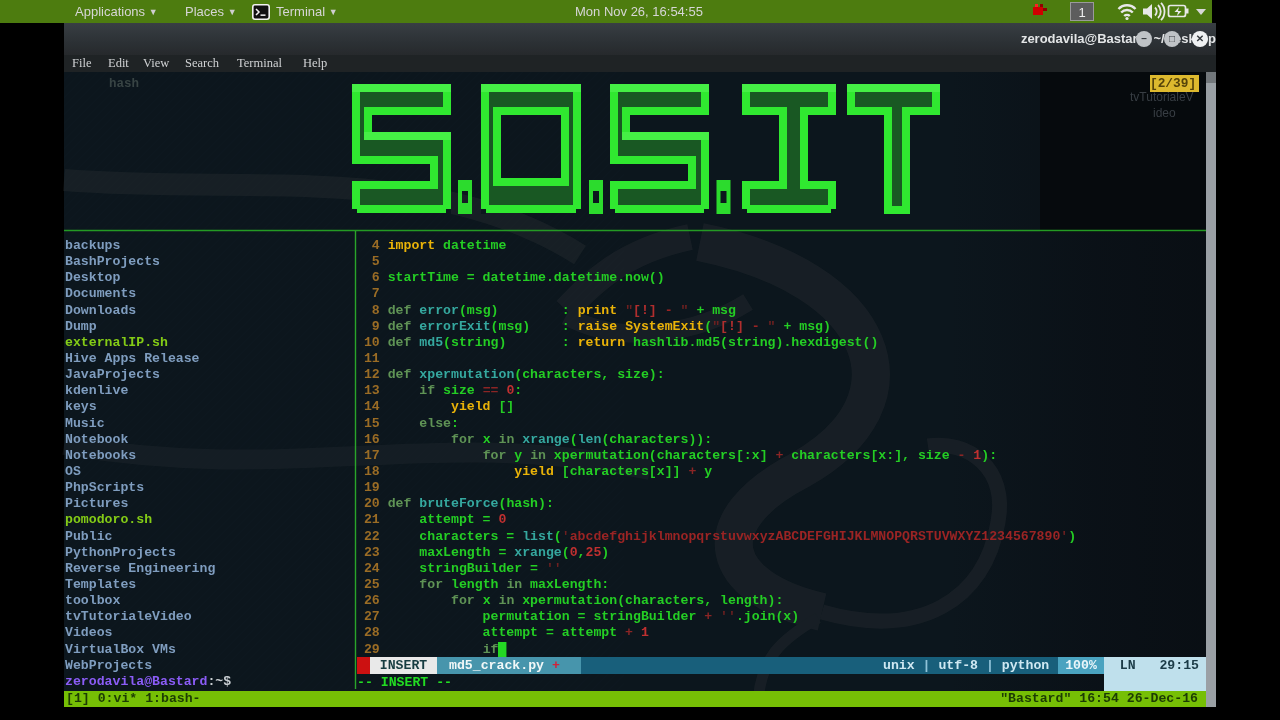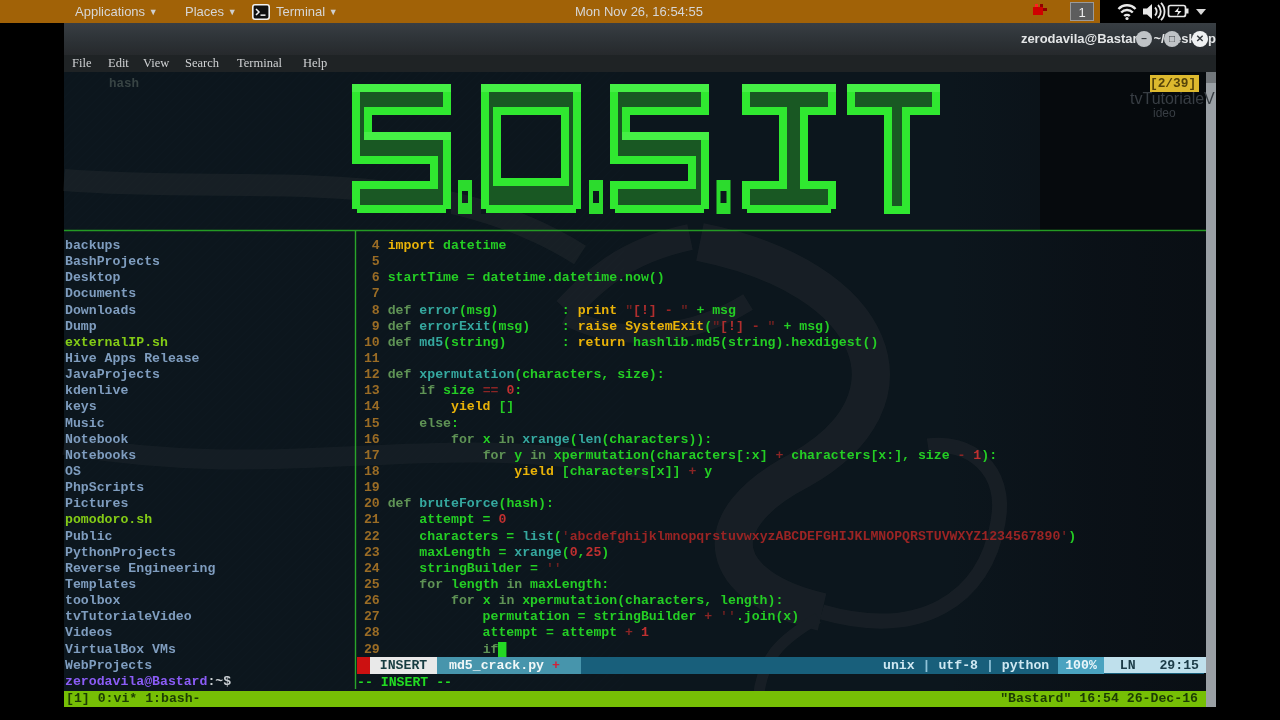--- a/index.html
+++ b/index.html
@@ -5,7 +5,7 @@
  html,body {width:1280px; height:720px; background:#000; overflow:hidden; position:relative;}
  .sans {font-family:"Liberation Sans", sans-serif;}
  .abs {position:absolute;}
- #topbar {position:absolute; left:0; top:0; width:1100px; height:23px; background:#a16207;
+ #topbar {position:absolute; left:0; top:0; width:1212px; height:23px; background:#4d7c0f;
    font-family:"Liberation Sans", sans-serif; font-size:13px; color:#d6d6d6;padding-left:18px;}
  #topbar .mi {position:absolute; top:3.5px;}
  .caret {font-size:9px; position:relative; top:-1px; color:#cfcfcf;}

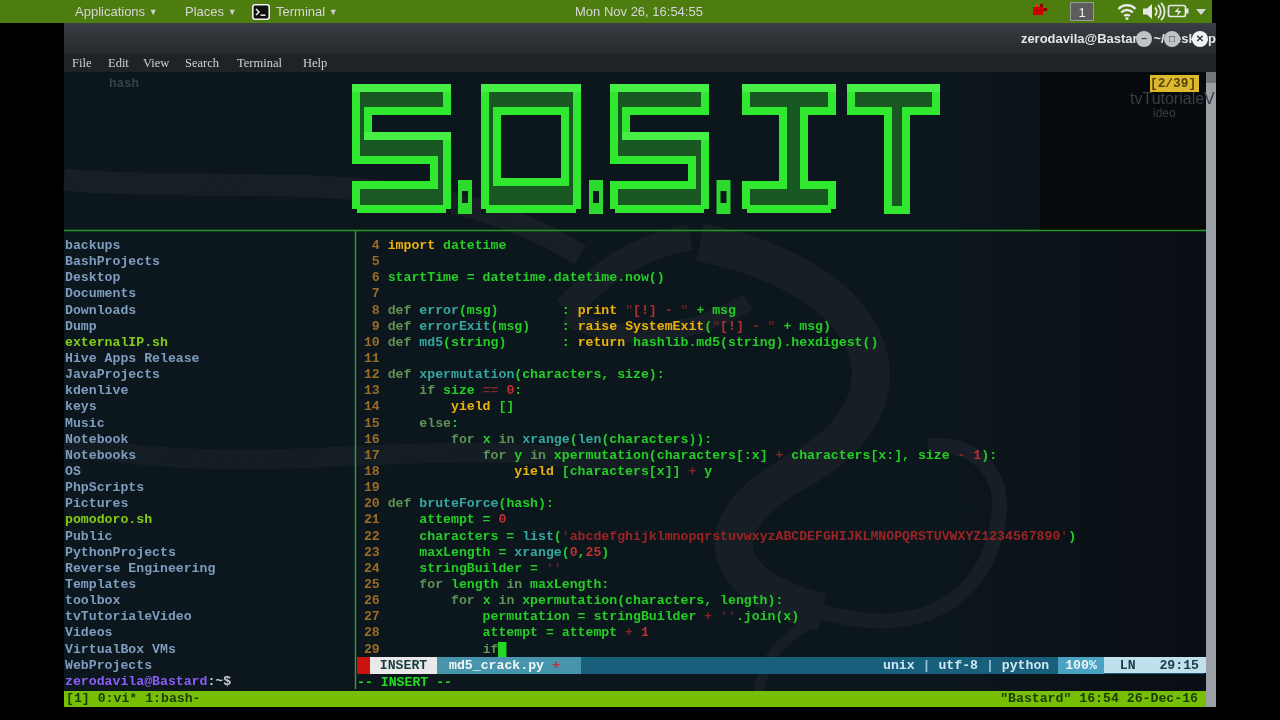--- a/index.html
+++ b/index.html
@@ -164,7 +164,7 @@
 <div id="sbcap"></div>
 <div class="abs mono" style="left:109px; top:76px; color:#384444; font-size:12.5px">hash</div>
 <div class="abs mono" style="left:1150px; top:75px; width:49px; height:17px; background:#ddb92e; color:#55430a; font-size:12.8px; line-height:17px">[2/39]</div>
-<div class="abs sans" style="left:1130px; top:90px; color:#383e44; font-size:16px">tvTutorialeV</div>
+<div class="abs sans" style="left:1130px; top:90px; color:#383e44; font-size:12px">tvTutorialeV</div>
 <div class="abs sans" style="left:1153px; top:106px; color:#383e44; font-size:12px">ideo</div>
 <div class="abs mono" style="left:65px; top:238px"><div class="row"><i class="dir">backups</i></div><div class="row"><i class="dir">BashProjects</i></div><div class="row"><i class="dir">Desktop</i></div><div class="row"><i class="dir">Documents</i></div><div class="row"><i class="dir">Downloads</i></div><div class="row"><i class="dir">Dump</i></div><div class="row"><i class="shc">externalIP.sh</i></div><div class="row"><i class="dir">Hive Apps Release</i></div><div class="row"><i class="dir">JavaProjects</i></div><div class="row"><i class="dir">kdenlive</i></div><div class="row"><i class="dir">keys</i></div><div class="row"><i class="dir">Music</i></div><div class="row"><i class="dir">Notebook</i></div><div class="row"><i class="dir">Notebooks</i></div><div class="row"><i class="dir">OS</i></div><div class="row"><i class="dir">PhpScripts</i></div><div class="row"><i class="dir">Pictures</i></div><div class="row"><i class="shc">pomodoro.sh</i></div><div class="row"><i class="dir">Public</i></div><div class="row"><i class="dir">PythonProjects</i></div><div class="row"><i class="dir">Reverse Engineering</i></div><div class="row"><i class="dir">Templates</i></div><div class="row"><i class="dir">toolbox</i></div><div class="row"><i class="dir">tvTutorialeVideo</i></div><div class="row"><i class="dir">Videos</i></div><div class="row"><i class="dir">VirtualBox VMs</i></div><div class="row"><i class="dir">WebProjects</i></div><div class="row"><i class="red">zerodavila@Bastard</i><i class="wht">:~$</i></div></div>
 <div class="abs mono" style="left:356px; top:238px"><div class="row"><i class="ln">  4 </i><i class="st">import</i><i class="g"> datetime</i></div><div class="row"><i class="ln">  5 </i></div><div class="row"><i class="ln">  6 </i><i class="g">startTime = datetime.datetime.now()</i></div><div class="row"><i class="ln">  7 </i></div><div class="row"><i class="ln">  8 </i><i class="k">def</i><i class="g"> </i><i class="f">error</i><i class="g">(msg)        </i><i class="g">: </i><i class="st">print</i><i class="g"> </i><i class="q">"</i><i class="sp">[!]</i><i class="s"> - </i><i class="q">"</i><i class="g"> + msg</i></div><div class="row"><i class="ln">  9 </i><i class="k">def</i><i class="g"> </i><i class="f">errorExit</i><i class="g">(msg)    </i><i class="g">: </i><i class="st">raise</i><i class="g"> </i><i class="st">SystemExit</i><i class="g">(</i><i class="q">"</i><i class="sp">[!]</i><i class="s"> - </i><i class="q">"</i><i class="g"> + msg)</i></div><div class="row"><i class="ln"> 10 </i><i class="k">def</i><i class="g"> </i><i class="f">md5</i><i class="g">(string)       </i><i class="g">: </i><i class="st">return</i><i class="g"> hashlib.md5(string).hexdigest()</i></div><div class="row"><i class="ln"> 11 </i></div><div class="row"><i class="ln"> 12 </i><i class="k">def</i><i class="g"> </i><i class="f">xpermutation</i><i class="g">(characters, size):</i></div><div class="row"><i class="ln"> 13 </i><i class="g">    </i><i class="k">if</i><i class="g"> size </i><i class="o">==</i><i class="g"> </i><i class="n">0</i><i class="g">:</i></div><div class="row"><i class="ln"> 14 </i><i class="g">        </i><i class="st">yield</i><i class="g"> []</i></div><div class="row"><i class="ln"> 15 </i><i class="g">    </i><i class="k">else</i><i class="g">:</i></div><div class="row"><i class="ln"> 16 </i><i class="g">        </i><i class="k">for</i><i class="g"> x </i><i class="k">in</i><i class="g"> </i><i class="f">xrange</i><i class="g">(</i><i class="f">len</i><i class="g">(characters)):</i></div><div class="row"><i class="ln"> 17 </i><i class="g">            </i><i class="k">for</i><i class="g"> y </i><i class="k">in</i><i class="g"> xpermutation(characters[:x] </i><i class="o">+</i><i class="g"> characters[x:], size </i><i class="o">-</i><i class="g"> </i><i class="n">1</i><i class="g">):</i></div><div class="row"><i class="ln"> 18 </i><i class="g">                </i><i class="st">yield</i><i class="g"> [characters[x]] </i><i class="o">+</i><i class="g"> y</i></div><div class="row"><i class="ln"> 19 </i></div><div class="row"><i class="ln"> 20 </i><i class="k">def</i><i class="g"> </i><i class="f">bruteForce</i><i class="g">(hash):</i></div><div class="row"><i class="ln"> 21 </i><i class="g">    attempt = </i><i class="n">0</i></div><div class="row"><i class="ln"> 22 </i><i class="g">    characters = </i><i class="f">list</i><i class="g">(</i><i class="q">'</i><i class="s">abcdefghijklmnopqrstuvwxyzABCDEFGHIJKLMNOPQRSTUVWXYZ1234567890</i><i class="q">'</i><i class="g">)</i></div><div class="row"><i class="ln"> 23 </i><i class="g">    maxLength = </i><i class="f">xrange</i><i class="g">(</i><i class="n">0</i><i class="g">,</i><i class="n">25</i><i class="g">)</i></div><div class="row"><i class="ln"> 24 </i><i class="g">    stringBuilder = </i><i class="q">''</i></div><div class="row"><i class="ln"> 25 </i><i class="g">    </i><i class="k">for</i><i class="g"> length </i><i class="k">in</i><i class="g"> maxLength:</i></div><div class="row"><i class="ln"> 26 </i><i class="g">        </i><i class="k">for</i><i class="g"> x </i><i class="k">in</i><i class="g"> xpermutation(characters, length):</i></div><div class="row"><i class="ln"> 27 </i><i class="g">            permutation = stringBuilder </i><i class="o">+</i><i class="g"> </i><i class="q">''</i><i class="g">.join(x)</i></div><div class="row"><i class="ln"> 28 </i><i class="g">            attempt = attempt </i><i class="o">+</i><i class="g"> </i><i class="n">1</i></div><div class="row"><i class="ln"> 29 </i><i class="g">            </i><i class="k">if</i><i class="cur">█</i></div></div>

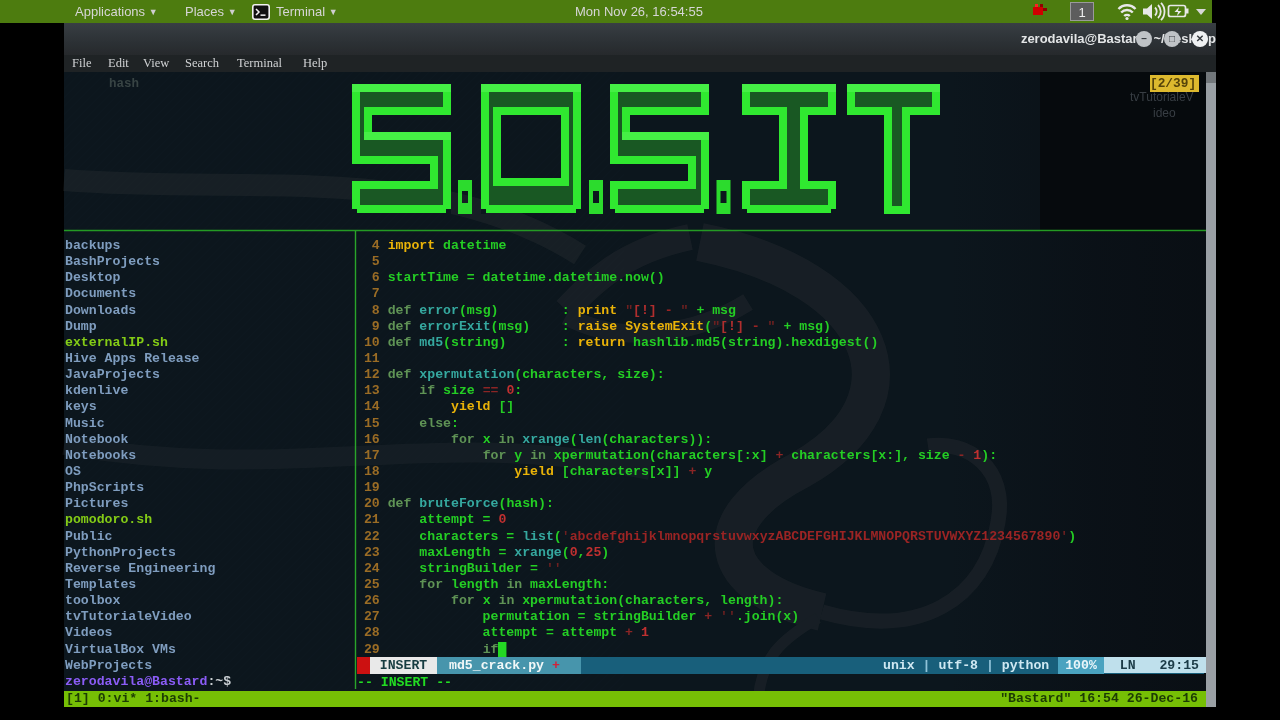--- a/index.html
+++ b/index.html
@@ -175,7 +175,7 @@
 <div class="abs mono" style="left:449px; top:657px; line-height:17px; color:#f2f8f8">md5_crack.py <i style="color:#d32038">+</i></div>
 <div class="abs mono" style="left:883px; top:657px; line-height:17px; color:#cfe8f2">unix <i style="color:#8fc3d8">|</i> utf-8 <i style="color:#8fc3d8">|</i> python</div>
 <div class="abs mono" style="left:1058px; top:657px; width:46px; height:17px; background:#4aa3c0; color:#eaf6fa; line-height:17px; text-align:center">100%</div>
-<div class="abs mono" style="left:1104px; top:657px; width:102px; height:16px; background:#bfe0ec; color:#1b3b47; line-height:17px">  LN   29:15</div>
+<div class="abs mono" style="left:1104px; top:657px; width:102px; height:34px; background:#bfe0ec; color:#1b3b47; line-height:17px">  LN   29:15</div>
 <div class="abs mono" style="left:357px; top:675px; color:#22dd22">-- INSERT --</div>
 <div class="abs mono" style="left:64px; top:691px; width:1142px; height:16px; background:#76bf05; color:#1c3b04; line-height:16px"><span style="position:absolute; left:2px">[1] 0:vi* 1:bash-</span><span style="position:absolute; right:8px">"Bastard" 16:54 26-Dec-16</span></div>
 </body></html>

